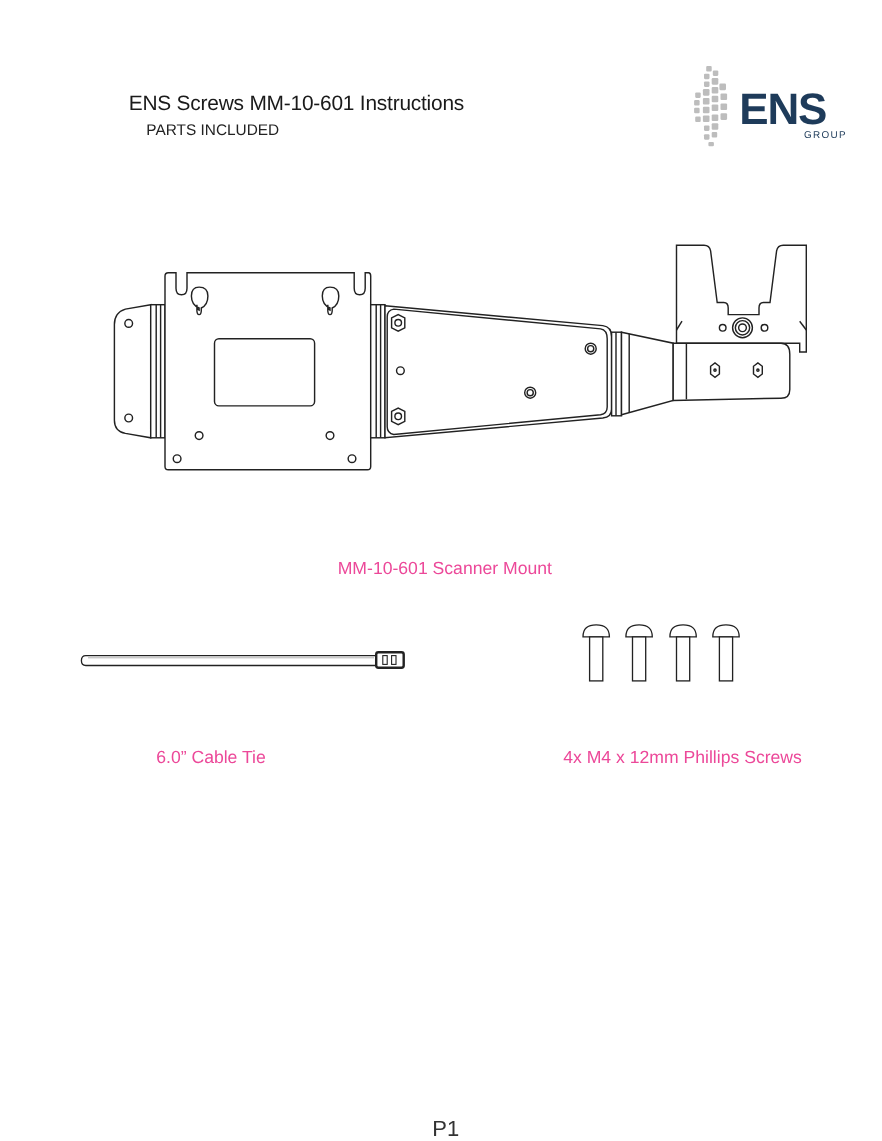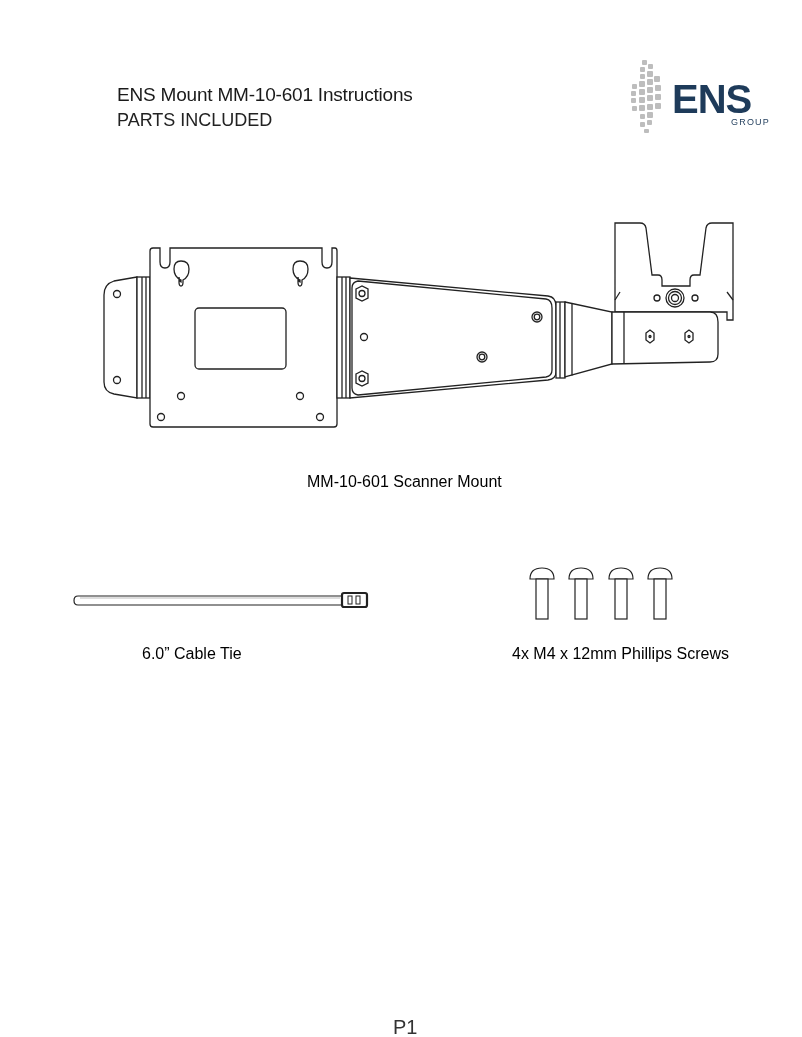--- a/index.html
+++ b/index.html
@@ -18,7 +18,7 @@
 <body>
 
 <div class="abs title-line">
-  <span>ENS Mount </span><b>MM-10-601</b><span> Instructions</span>
+  <span>ENS Screws </span><b>MM-10-601</b><span> Instructions</span>
 </div>
 <div class="abs subtitle">PARTS INCLUDED</div>
 

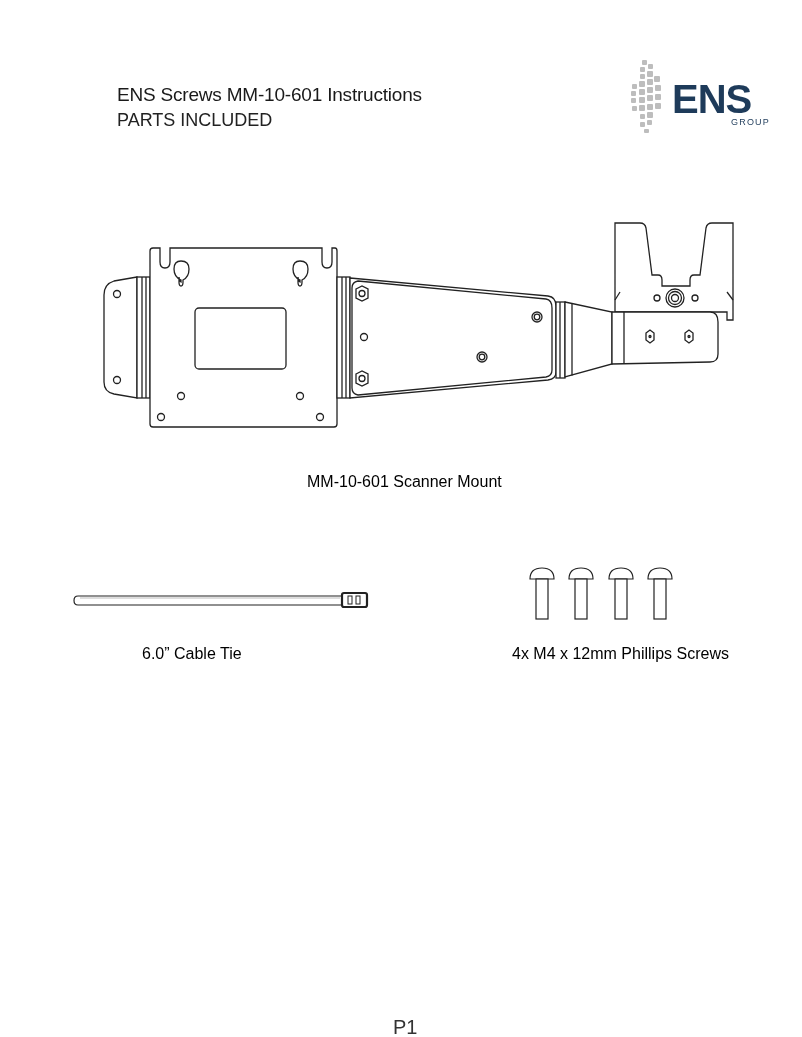--- a/index.html
+++ b/index.html
@@ -8,7 +8,7 @@
   .abs { position: absolute; }
   .title-line { left: 117px; top: 84px; font-size: 19px; letter-spacing: -0.2px; white-space: nowrap; }
   .title-line b { font-weight: normal; }
-  .subtitle { left: 117px; top: 110px; font-size: 18px; letter-spacing: 0px; color: #222; }
+  .subtitle { left: 133px; top: 110px; font-size: 14px; letter-spacing: 0px; color: #222; }
   .logo { left: 628px; top: 58px; width: 140px; height: 82px; }
   .caption { font-size: 16px; color: #000000; white-space: nowrap; }
   .page-num { left: 393px; top: 996px; font-size: 20px; color: #333; margin-top: 20px; }

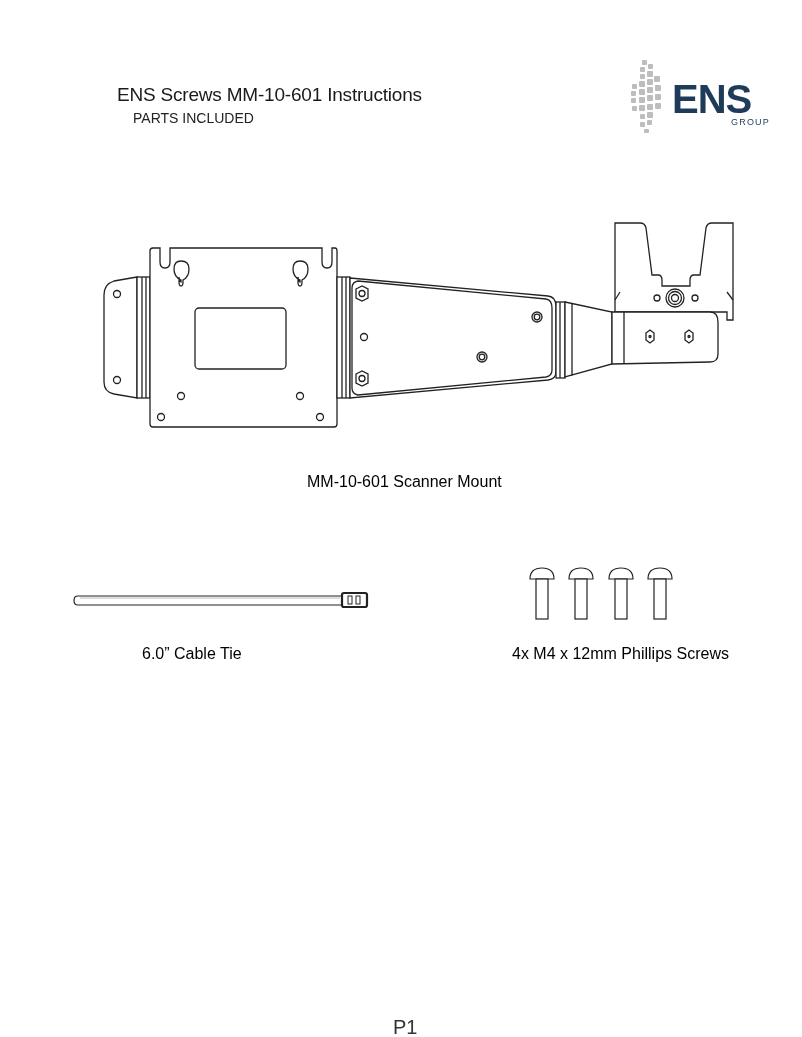--- a/index.html
+++ b/index.html
@@ -10,7 +10,7 @@
   .title-line b { font-weight: normal; }
   .subtitle { left: 133px; top: 110px; font-size: 14px; letter-spacing: 0px; color: #222; }
   .logo { left: 628px; top: 58px; width: 140px; height: 82px; }
-  .caption { font-size: 16px; color: #000000; white-space: nowrap; }
+  .caption { font-size: 16px; color: #ec4899; white-space: nowrap; margin-top: 36px; }
   .page-num { left: 393px; top: 996px; font-size: 20px; color: #333; margin-top: 20px; }
   svg { overflow: visible; }
 </style>

